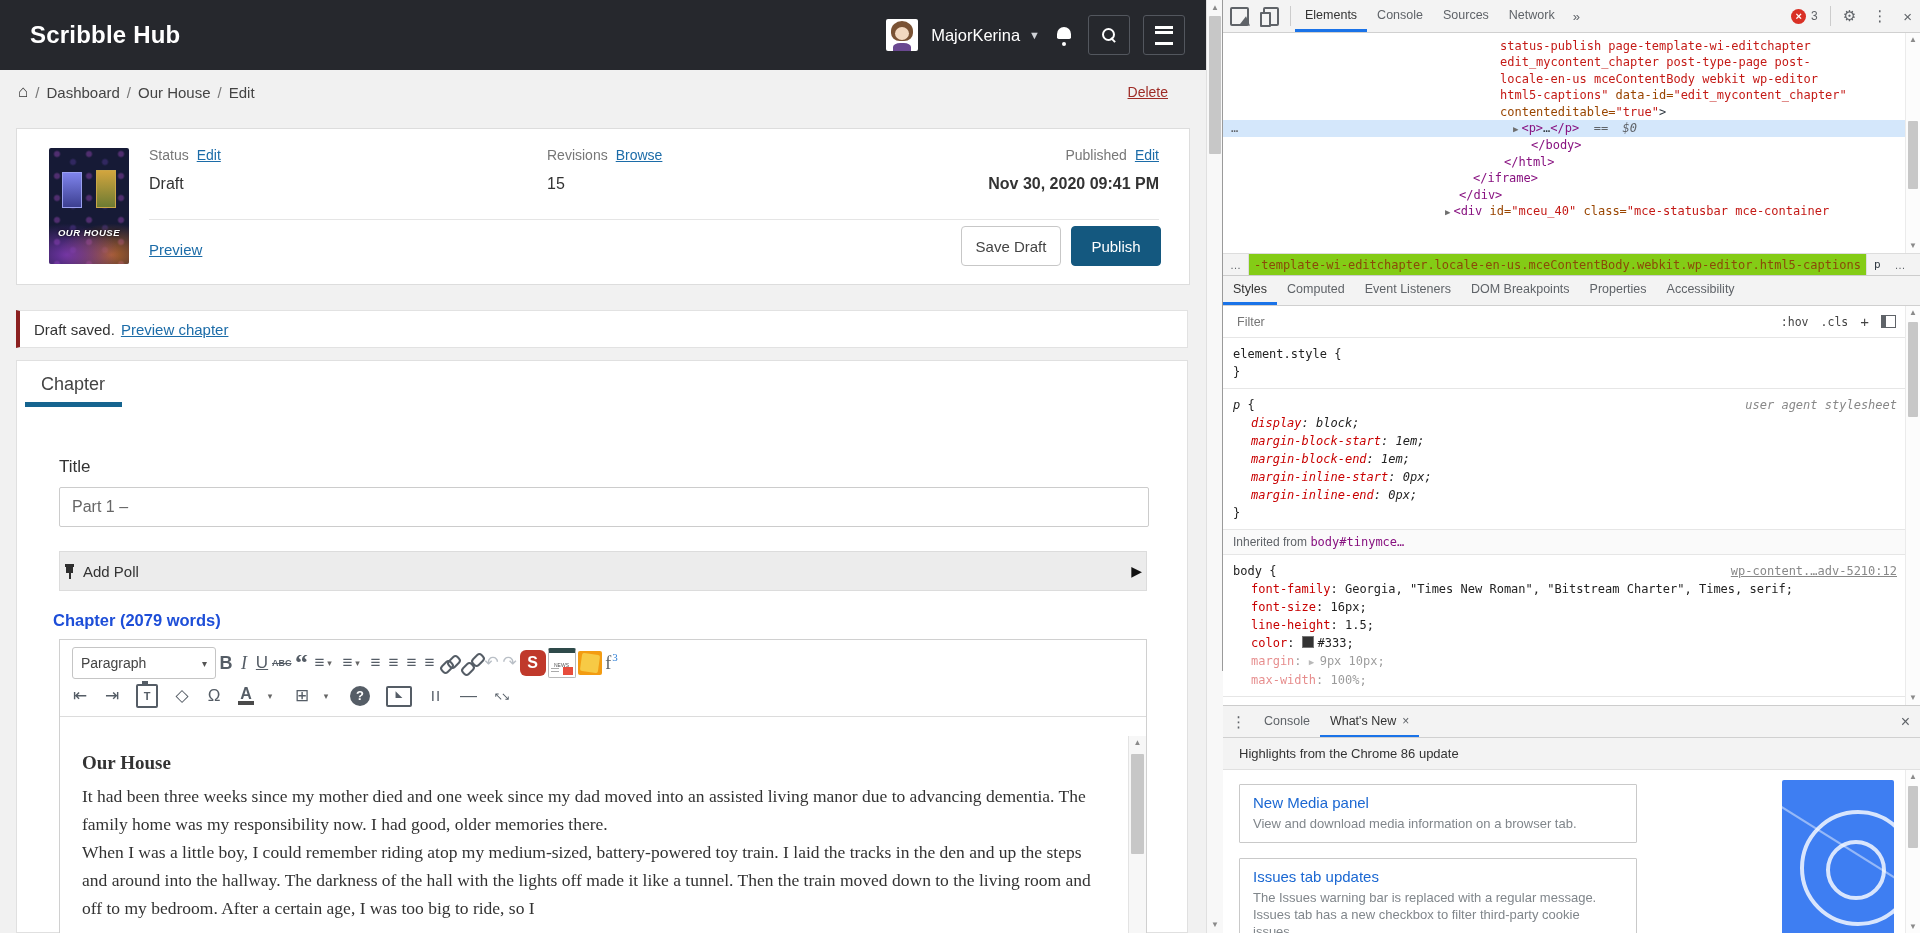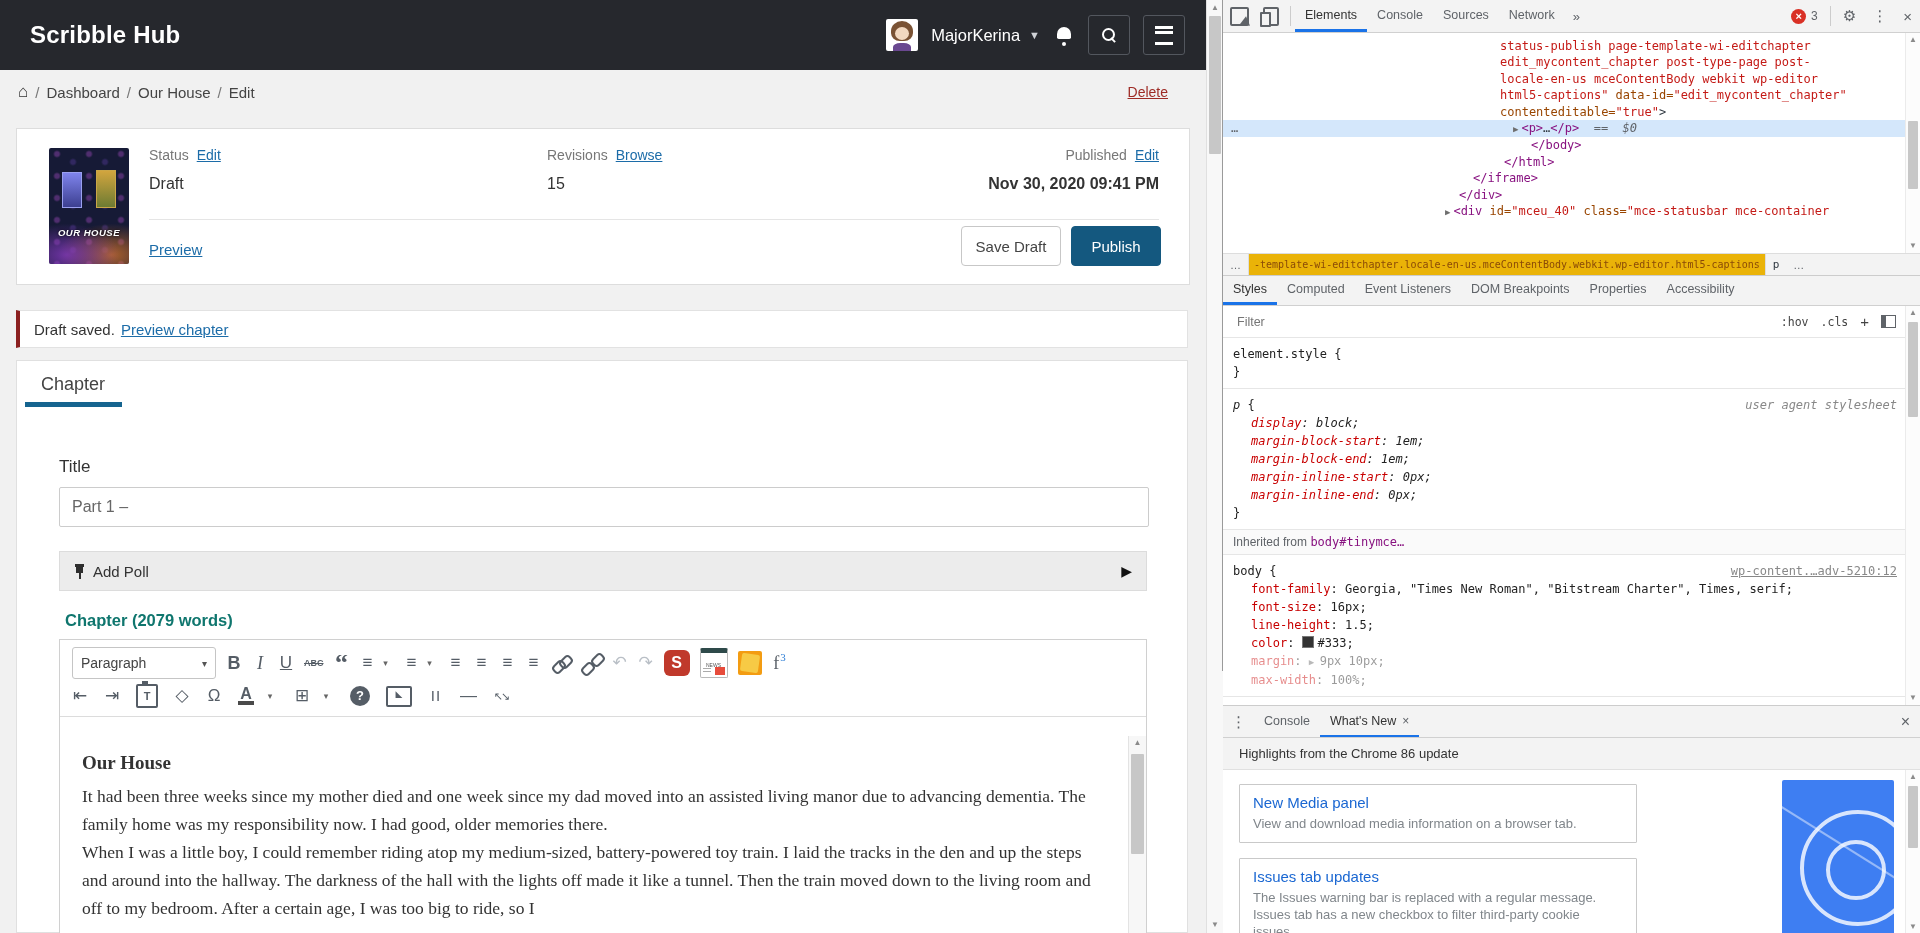--- a/index.html
+++ b/index.html
@@ -134,7 +134,7 @@
   
   .crumbs{position:absolute;left:0;top:253px;width:100%;height:23px;background:#f3f3f3;border-top:1px solid #ddd;border-bottom:1px solid #ccc;display:flex;align-items:center;font-size:11px;box-sizing:border-box;overflow:hidden;}
   .crumb-ell{color:#5f6368;padding:0 7px;}
-  .crumb-main{background:#eab308;border-left:1px solid #ddd;border-right:1px solid #ddd;height:100%;display:flex;align-items:center;padding:0 5px;color:#8a4a08;font-family:"DejaVu Sans Mono",monospace;font-size:10px;white-space:nowrap;}
+  .crumb-main{background:#84cc16;border-left:1px solid #ddd;border-right:1px solid #ddd;height:100%;display:flex;align-items:center;padding:0 5px;color:#8a4a08;font-family:"DejaVu Sans Mono",monospace;font-size:12px;white-space:nowrap;}
   .crumb-p{padding:0 7px;color:#303942;font-family:"DejaVu Sans Mono",monospace;}
   
   .st-tabs{position:absolute;left:0;top:276px;width:100%;height:30px;background:#f3f3f3;border-bottom:1px solid #d0d0d0;display:flex;box-sizing:border-box;}

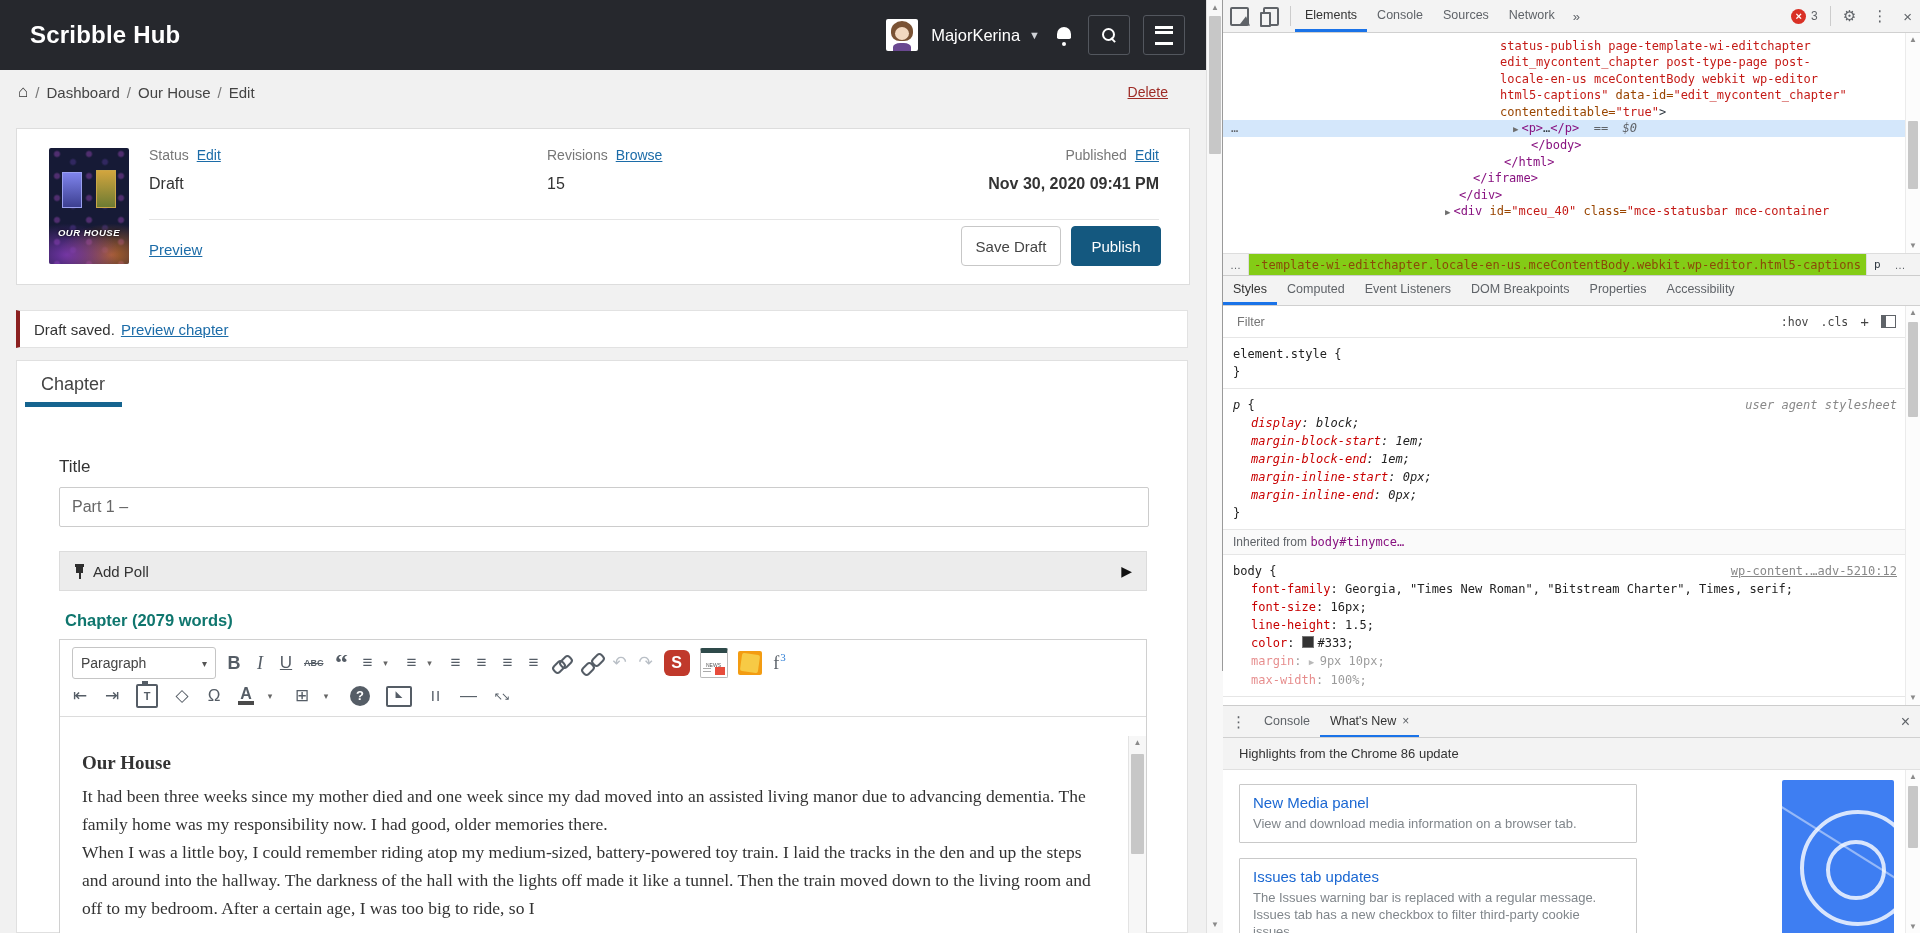--- a/index.html
+++ b/index.html
@@ -58,7 +58,7 @@
   .tab-underline{position:absolute;left:8px;top:41px;width:97px;height:5px;background:#15648f;}
   .title-label{position:absolute;left:42px;top:96px;font-size:17px;color:#333;}
   .title-input{position:absolute;left:42px;top:126px;width:1064px;height:38px;border:1px solid #ccc;border-radius:2px;font-size:16px;color:#666;padding:0 12px;font-family:"Liberation Sans",sans-serif;background:#fff;}
-  .addpoll{position:absolute;left:42px;top:190px;width:1088px;height:40px;background:#ececec;border:1px solid #dcdcdc;display:flex;align-items:center;padding:0 14px;box-sizing:border-box;font-size:15px;color:#333;}
+  .addpoll{position:absolute;left:42px;top:190px;width:1088px;height:40px;background:#ececec;border:1px solid #dcdcdc;display:flex;align-items:center;padding:0 4px;box-sizing:border-box;font-size:15px;color:#333;}
   .pin{display:inline-block;width:11px;height:15px;position:relative;margin-right:8px;}
   .pin::before{content:"";position:absolute;left:1px;top:0;width:9px;height:3px;background:#2e2e2e;}
   .pin::after{content:"";position:absolute;left:2px;top:3px;width:7px;height:6px;background:#2e2e2e;}

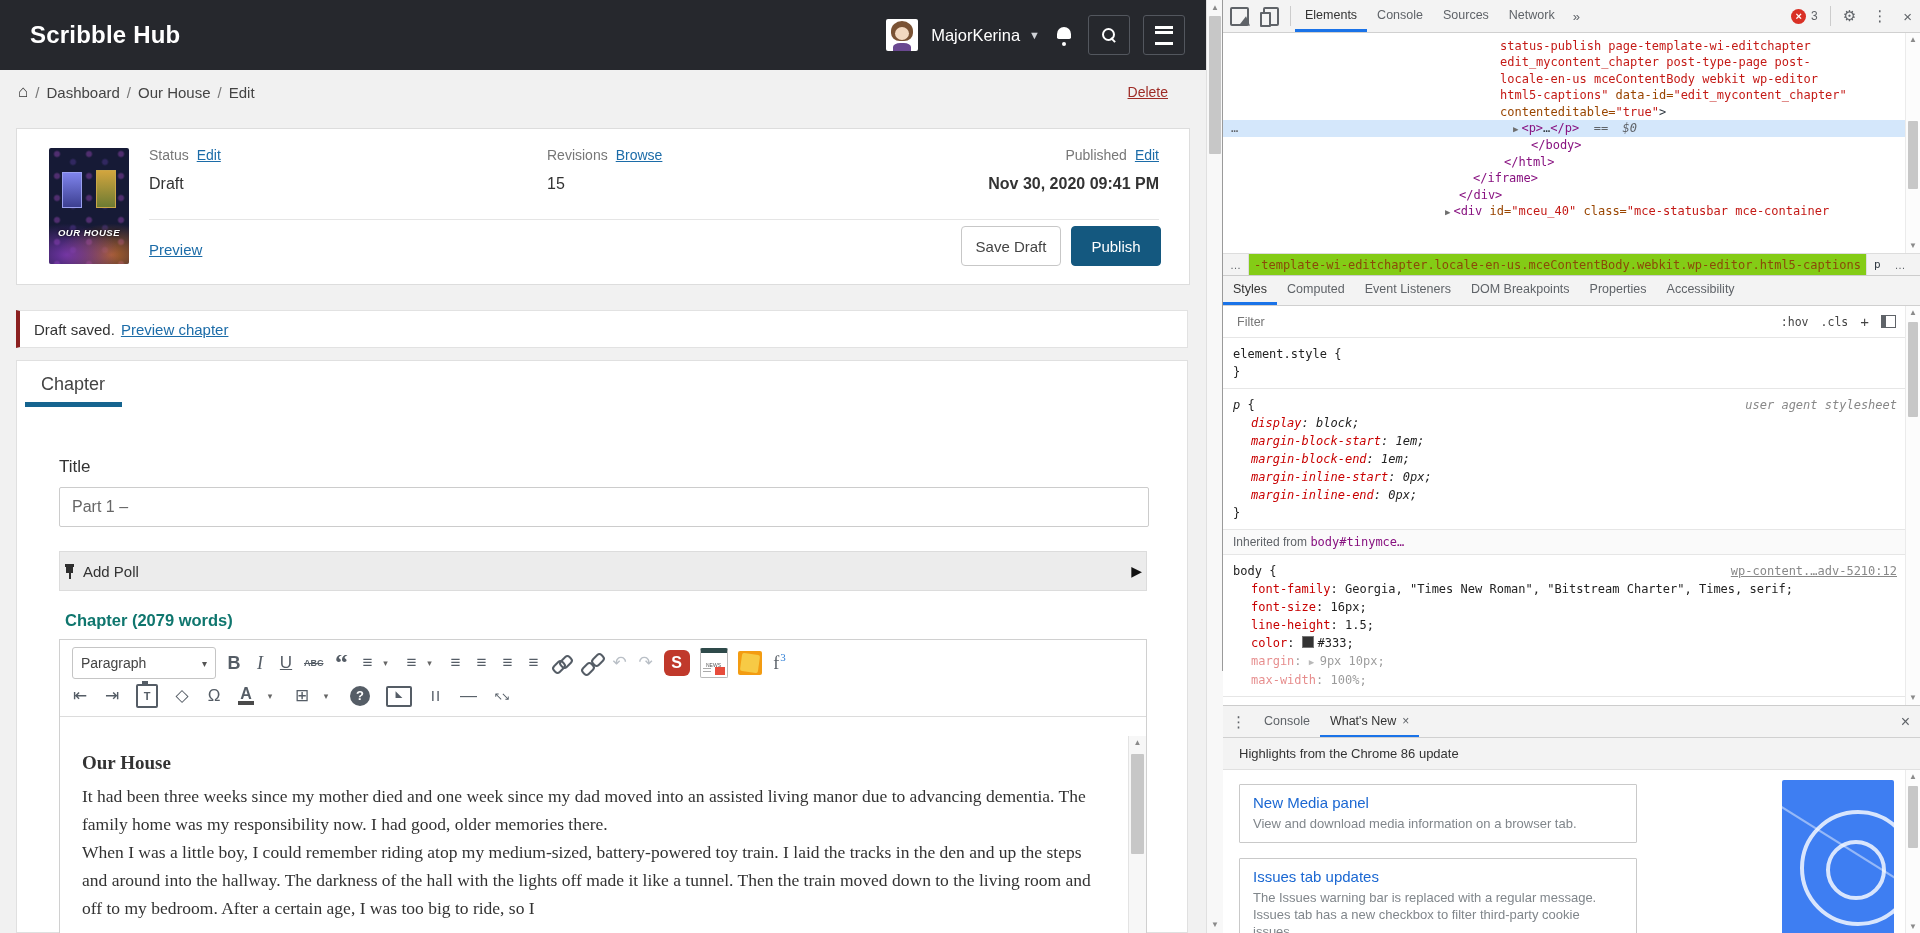--- a/index.html
+++ b/index.html
@@ -64,7 +64,7 @@
   .pin::after{content:"";position:absolute;left:2px;top:3px;width:7px;height:6px;background:#2e2e2e;}
   .pin .stem{position:absolute;left:4.5px;top:9px;width:2px;height:6px;background:#2e2e2e;}
   .addpoll-arrow{margin-left:auto;font-size:14px;color:#111;}
-  .words-label{position:absolute;left:48px;top:250px;font-size:16.5px;font-weight:bold;color:#0f766e;}
+  .words-label{position:absolute;left:36px;top:250px;font-size:16.5px;font-weight:bold;color:#1d4ed8;}
   
   .editor{position:absolute;left:42px;top:278px;width:1088px;height:295px;border:1px solid #d0d0d0;background:#fff;box-sizing:border-box;}
   .tb-row{display:flex;align-items:center;gap:10px;padding:7px 12px 3px 12px;}

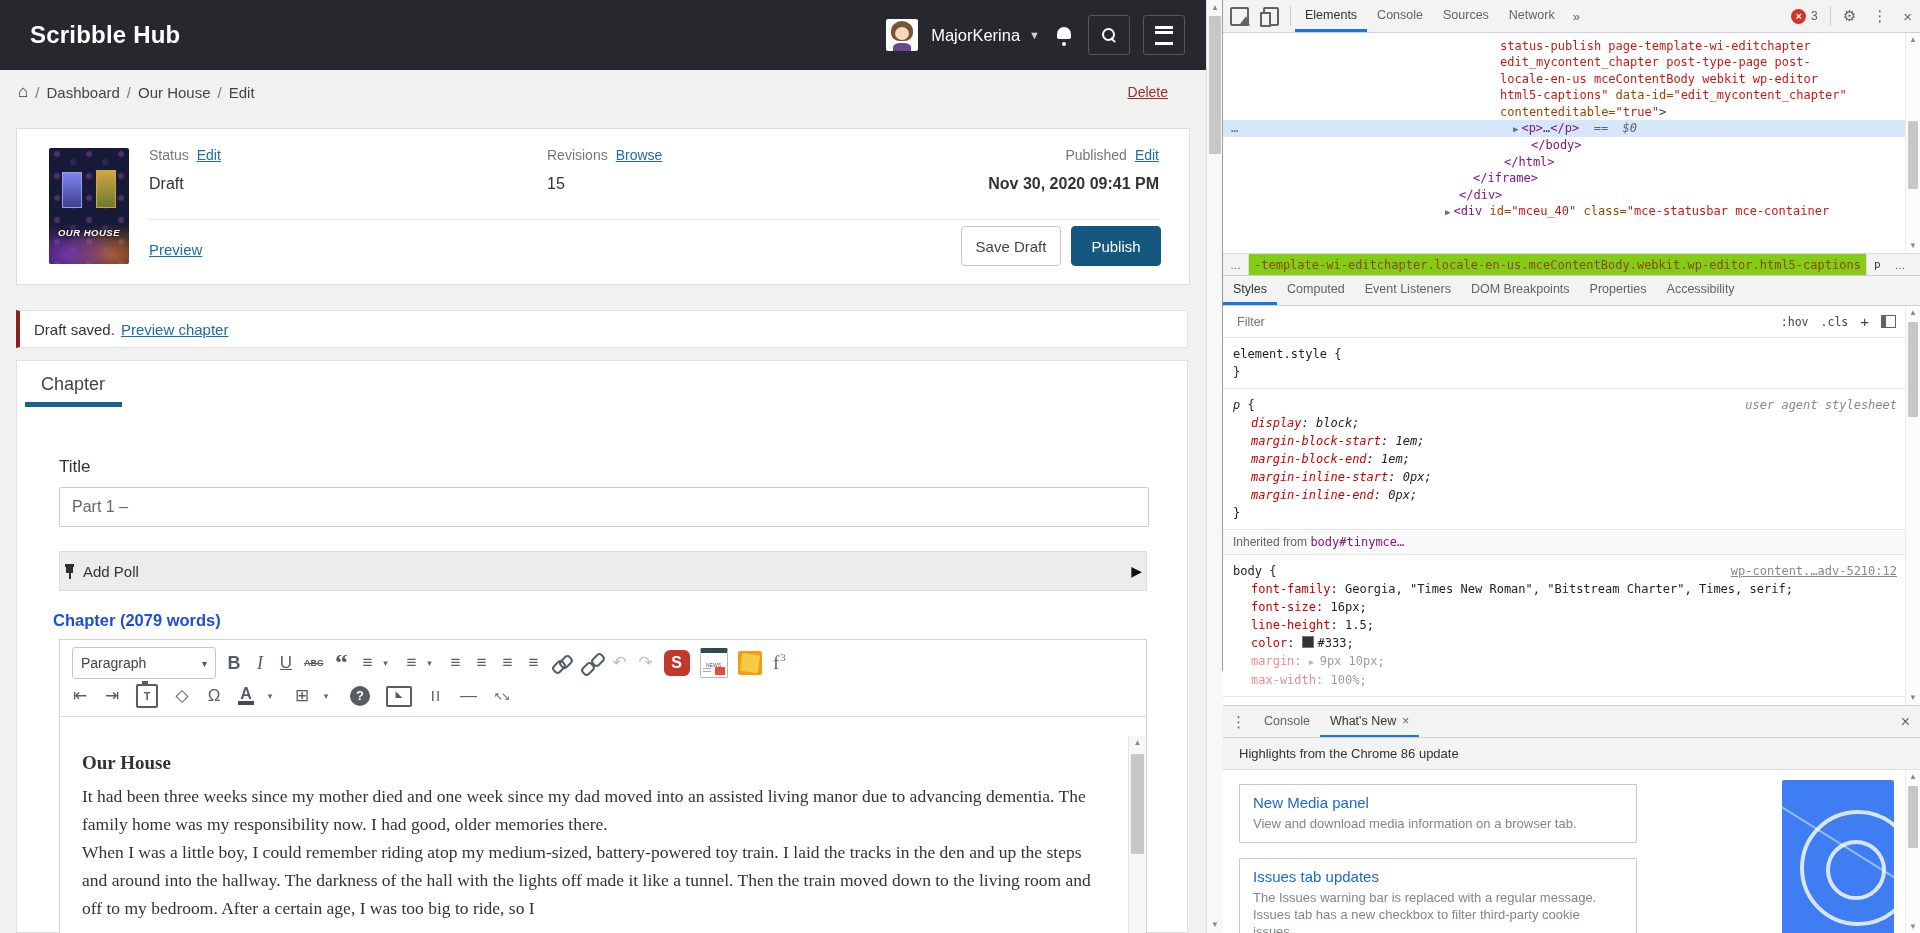--- a/index.html
+++ b/index.html
@@ -67,7 +67,7 @@
   .words-label{position:absolute;left:36px;top:250px;font-size:16.5px;font-weight:bold;color:#1d4ed8;}
   
   .editor{position:absolute;left:42px;top:278px;width:1088px;height:295px;border:1px solid #d0d0d0;background:#fff;box-sizing:border-box;}
-  .tb-row{display:flex;align-items:center;gap:10px;padding:7px 12px 3px 12px;}
+  .tb-row{display:flex;align-items:center;gap:2px;padding:7px 12px 3px 12px;}
   .tb-row2{padding-top:2px;padding-bottom:8px;gap:16px;border-bottom:1px solid #dcdcdc;}
   .tb-select{width:126px;height:30px;border:1px solid #c5c5c5;border-radius:3px;background:#fff;display:flex;align-items:center;padding:0 8px;font-size:14px;color:#444;}
   .tbsel-caret{margin-left:auto;color:#555;font-size:10px;}

